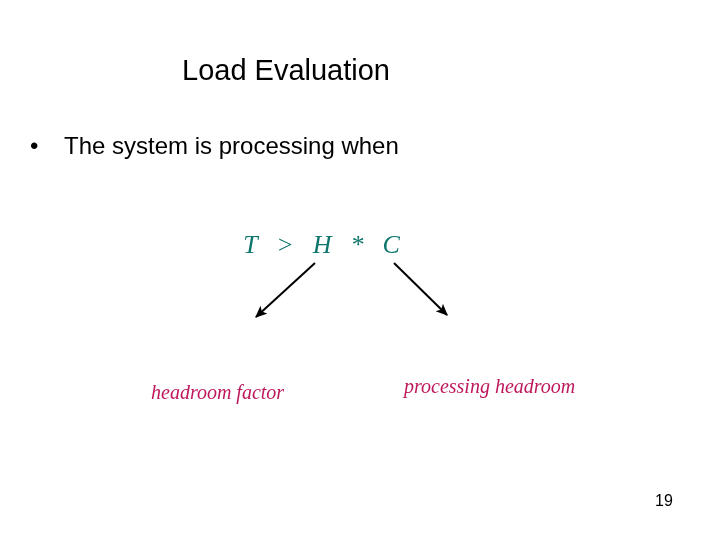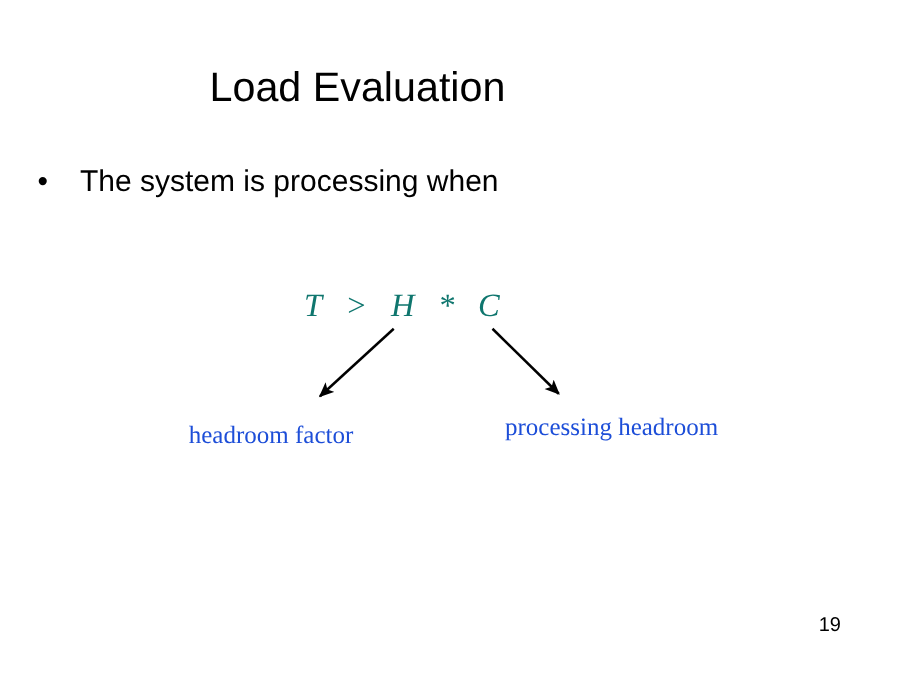--- a/index.html
+++ b/index.html
@@ -25,7 +25,7 @@
     width: 572px;
     text-align: center;
     font-family: "Liberation Sans", sans-serif;
-    font-size: 33px;
+    font-size: 29px;
     font-weight: 400;
     line-height: 40px;
     color: #000000;

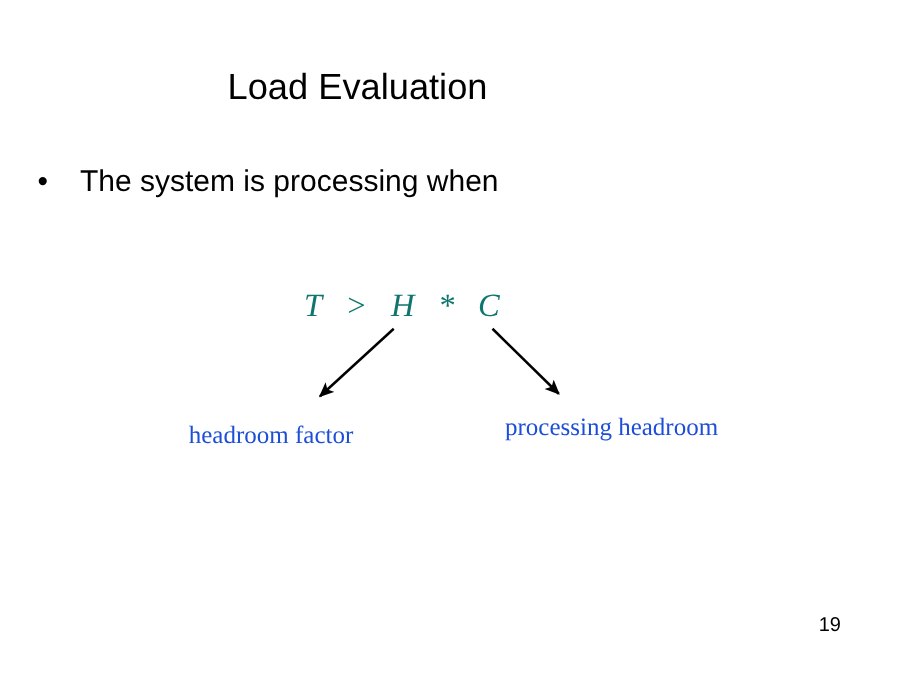--- a/index.html
+++ b/index.html
@@ -86,10 +86,12 @@
   .annot {
     position: absolute;
     font-family: "Liberation Serif", "DejaVu Serif", serif;
+    font-style: italic;
     font-size: 20px;
     line-height: 24px;
-    color: #1d4ed8;
+    color: #be185d;
     white-space: nowrap;
+    margin-top: 44px;
   }
   #annot-left {
     left: 151px;

